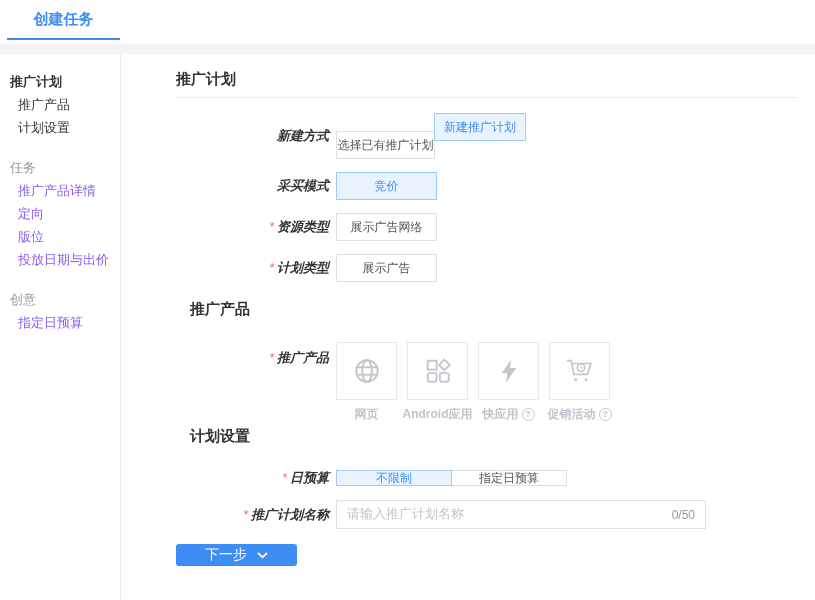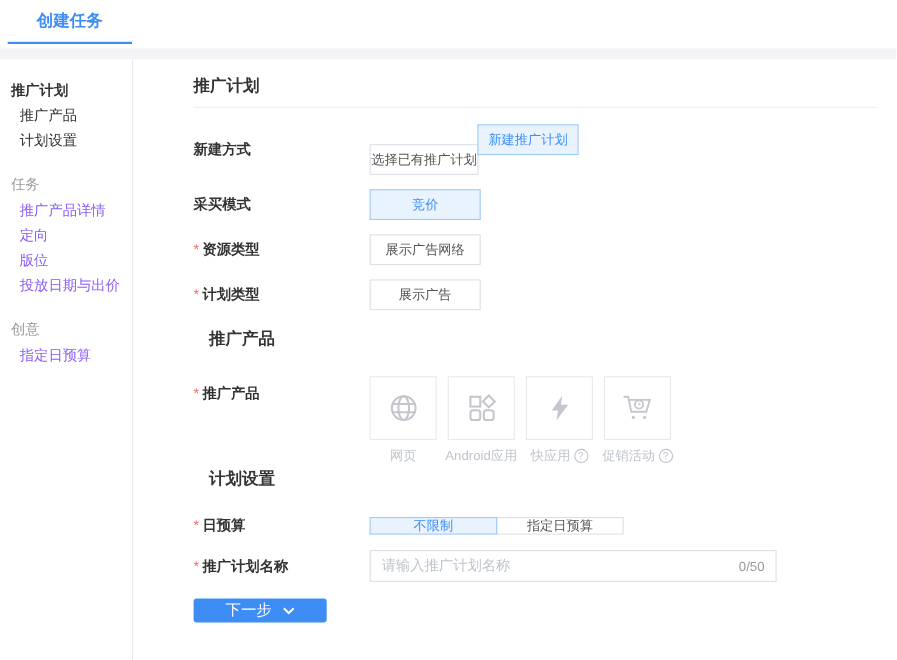--- a/index.html
+++ b/index.html
@@ -36,8 +36,8 @@
   .frow { display:flex; align-items:center; }
   .frow.top-align { align-items:flex-start; }
   .mt15 { margin-top:15px; } .mt13 { margin-top:13px; } .mt24 { margin-top:24px; }
-  .flabel { width:160px; padding-right:7px; text-align:left; font-size:13px; font-weight:bold;
-            color:#333; flex-shrink:0; white-space:nowrap; }
+  .flabel { width:160px; padding-right:7px; text-align:right; font-size:13px; font-weight:bold;
+            color:#333; flex-shrink:0; white-space:nowrap;font-style:italic; }
   .frow.top-align .flabel { padding-top:7px; }
   .req { color:#f56c6c; margin-right:3px; font-weight:normal; }
 

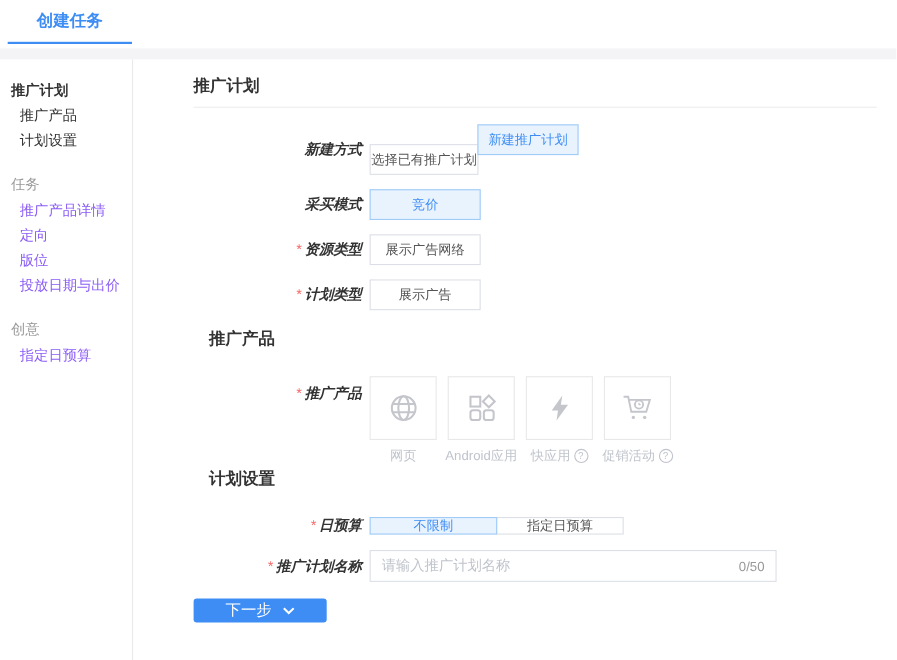--- a/index.html
+++ b/index.html
@@ -52,7 +52,7 @@
   .h30 { height:16px; }
 
   
-  .cards { display:flex; }
+  .cards { display:flex;font-weight:bold; }
   .card-col { width:61px; margin-right:10px; display:flex; flex-direction:column; align-items:center; }
   .card { width:61px; height:58px; border:1px solid #e8e8e8; background:#fff;
           display:flex; align-items:center; justify-content:center; cursor:pointer; }

